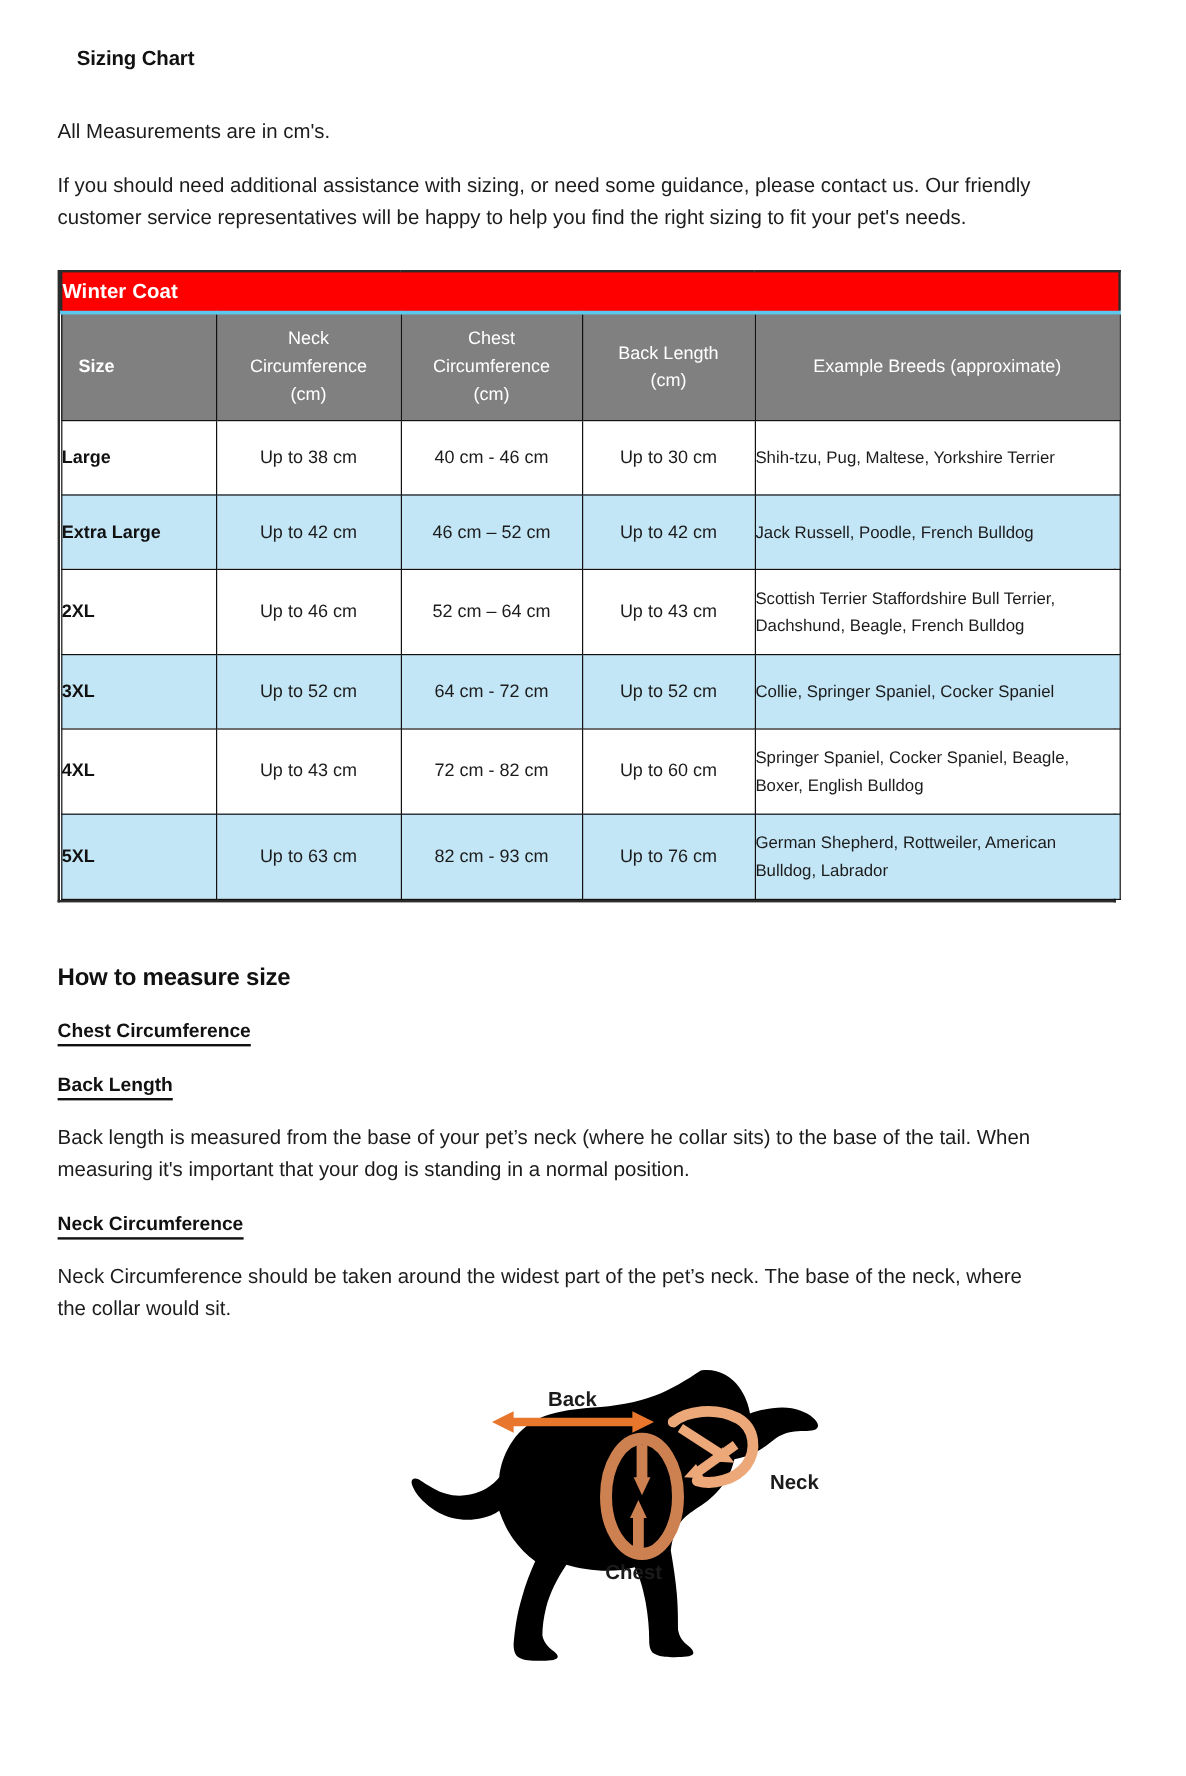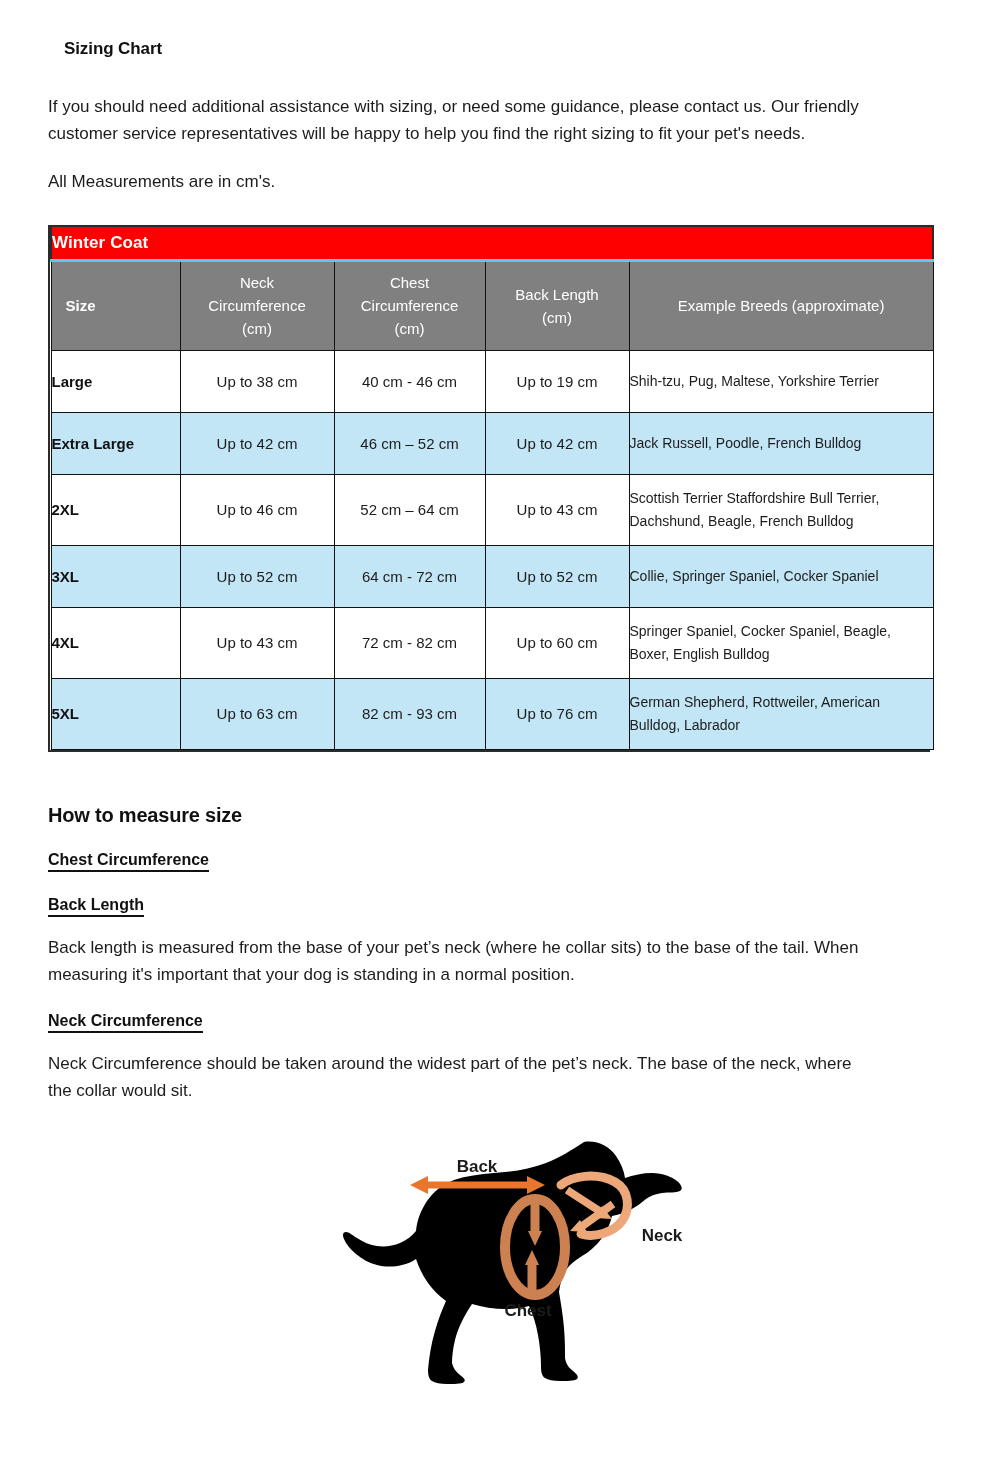--- a/index.html
+++ b/index.html
@@ -167,9 +167,9 @@
 
   <h1 class="intro-title">Sizing Chart</h1>
 
+  <p class="intro-para tight">All Measurements are in cm's.</p>
+
   <p class="intro-para">If you should need additional assistance with sizing, or need some guidance, please contact us. Our friendly customer service representatives will be happy to help you find the right sizing to fit your pet's needs.</p>
-
-  <p class="intro-para tight">All Measurements are in cm's.</p>
 
   <div class="size-table-wrap">
     <table class="size-table">

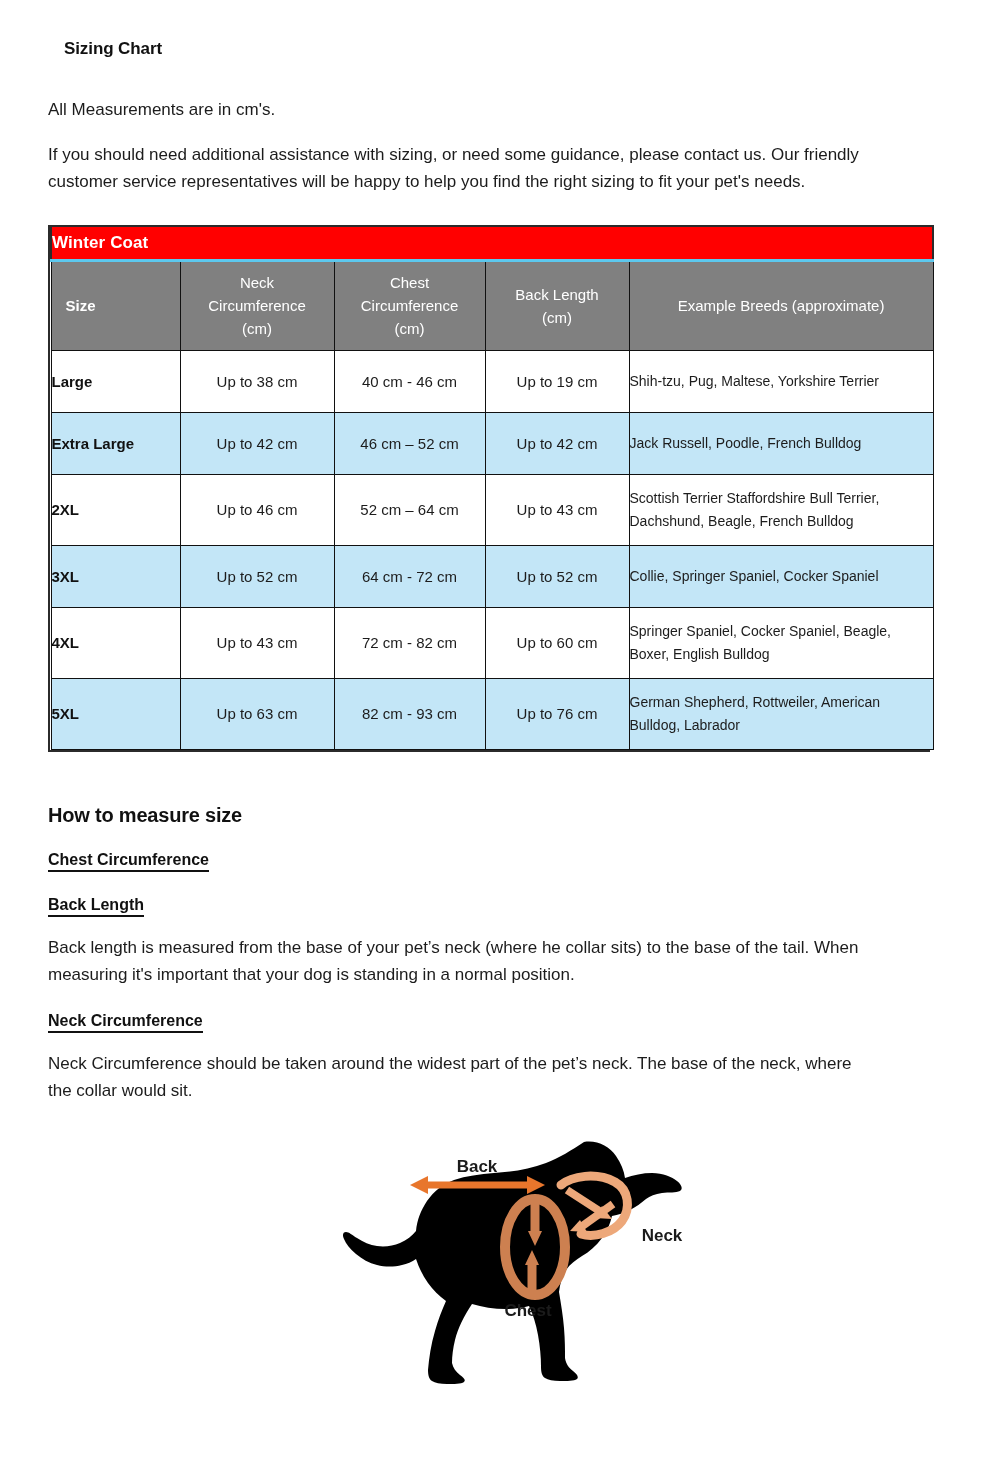--- a/index.html
+++ b/index.html
@@ -211,7 +211,7 @@
           <td class="c-size">Large</td>
           <td class="c-val">Up to 38 cm</td>
           <td class="c-val">40 cm - 46 cm</td>
-          <td class="c-val">Up to 19 cm</td>
+          <td class="c-val">Up to 30 cm</td>
           <td class="c-breeds">Shih-tzu, Pug, Maltese, Yorkshire Terrier</td>
         </tr>
 

